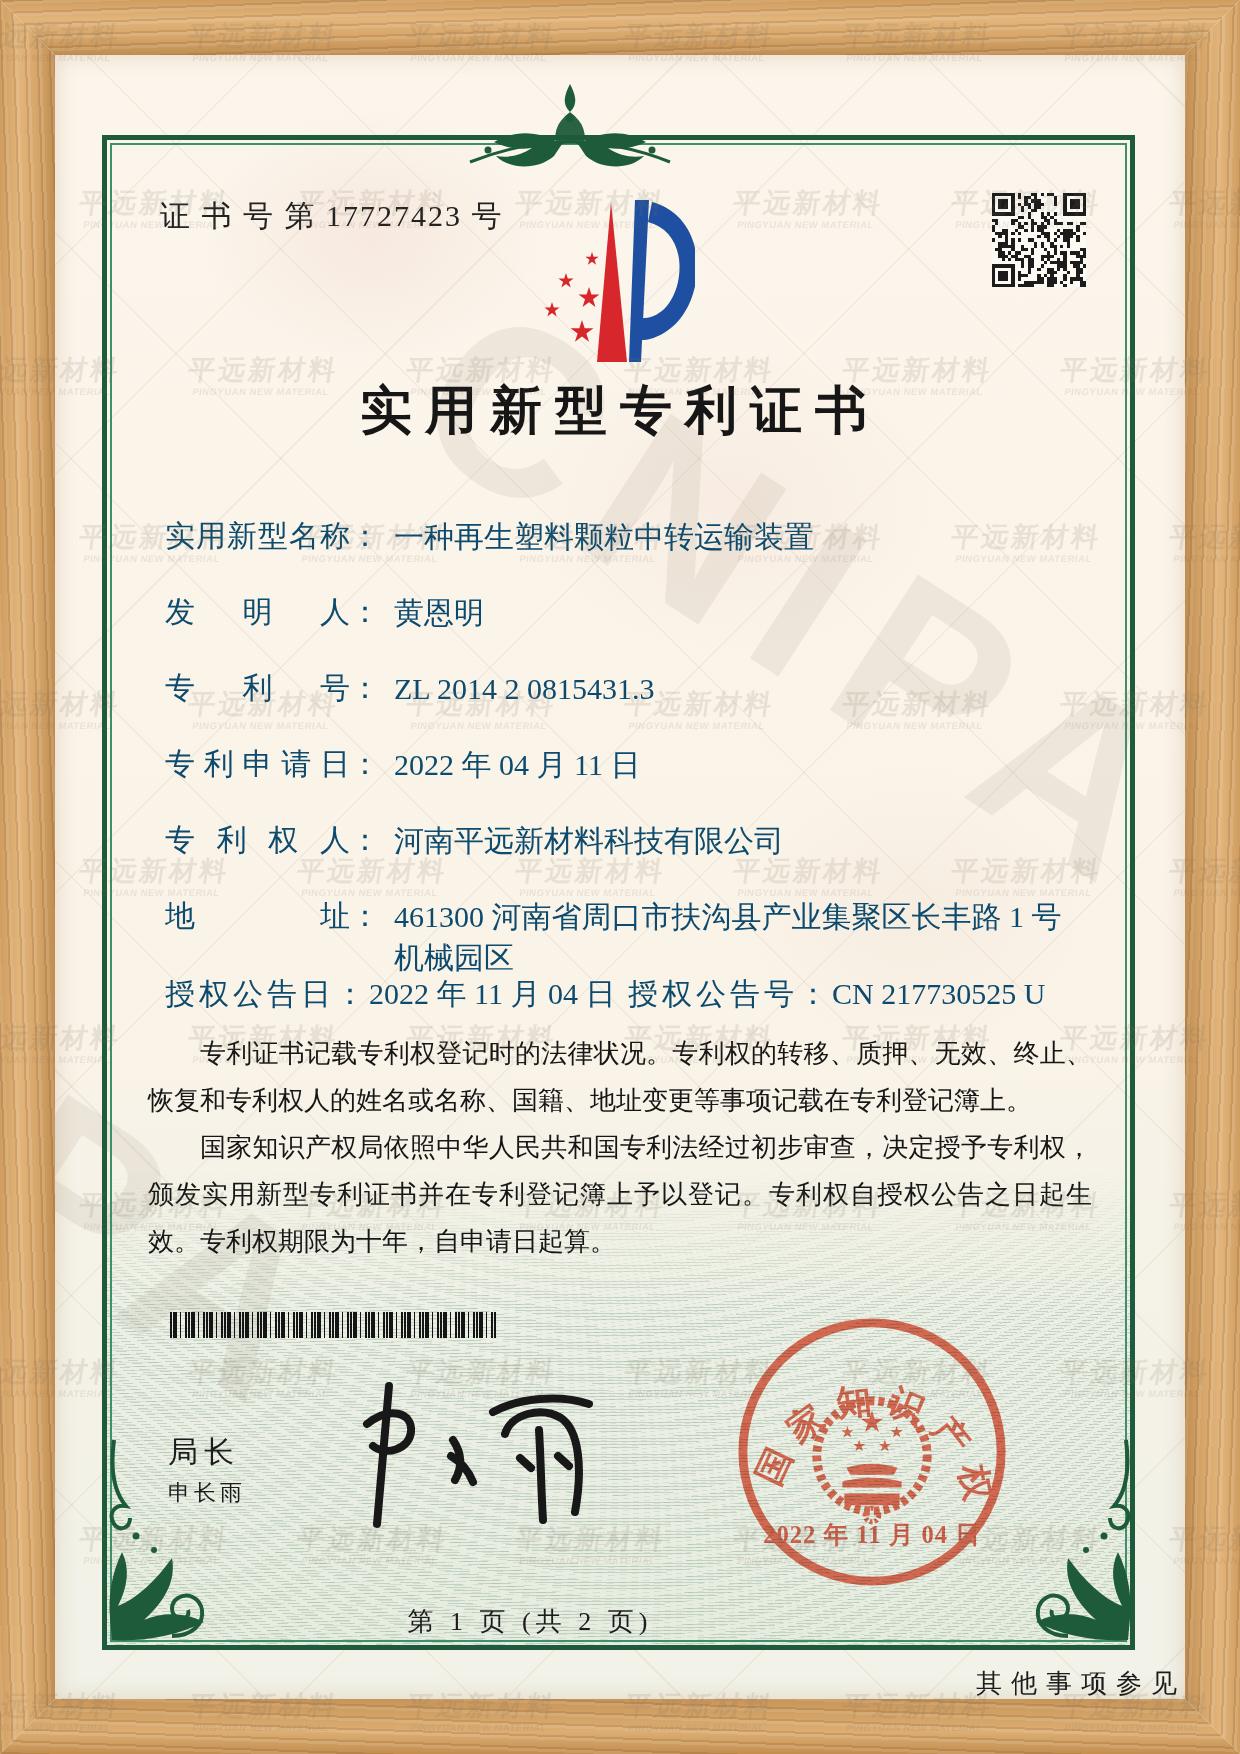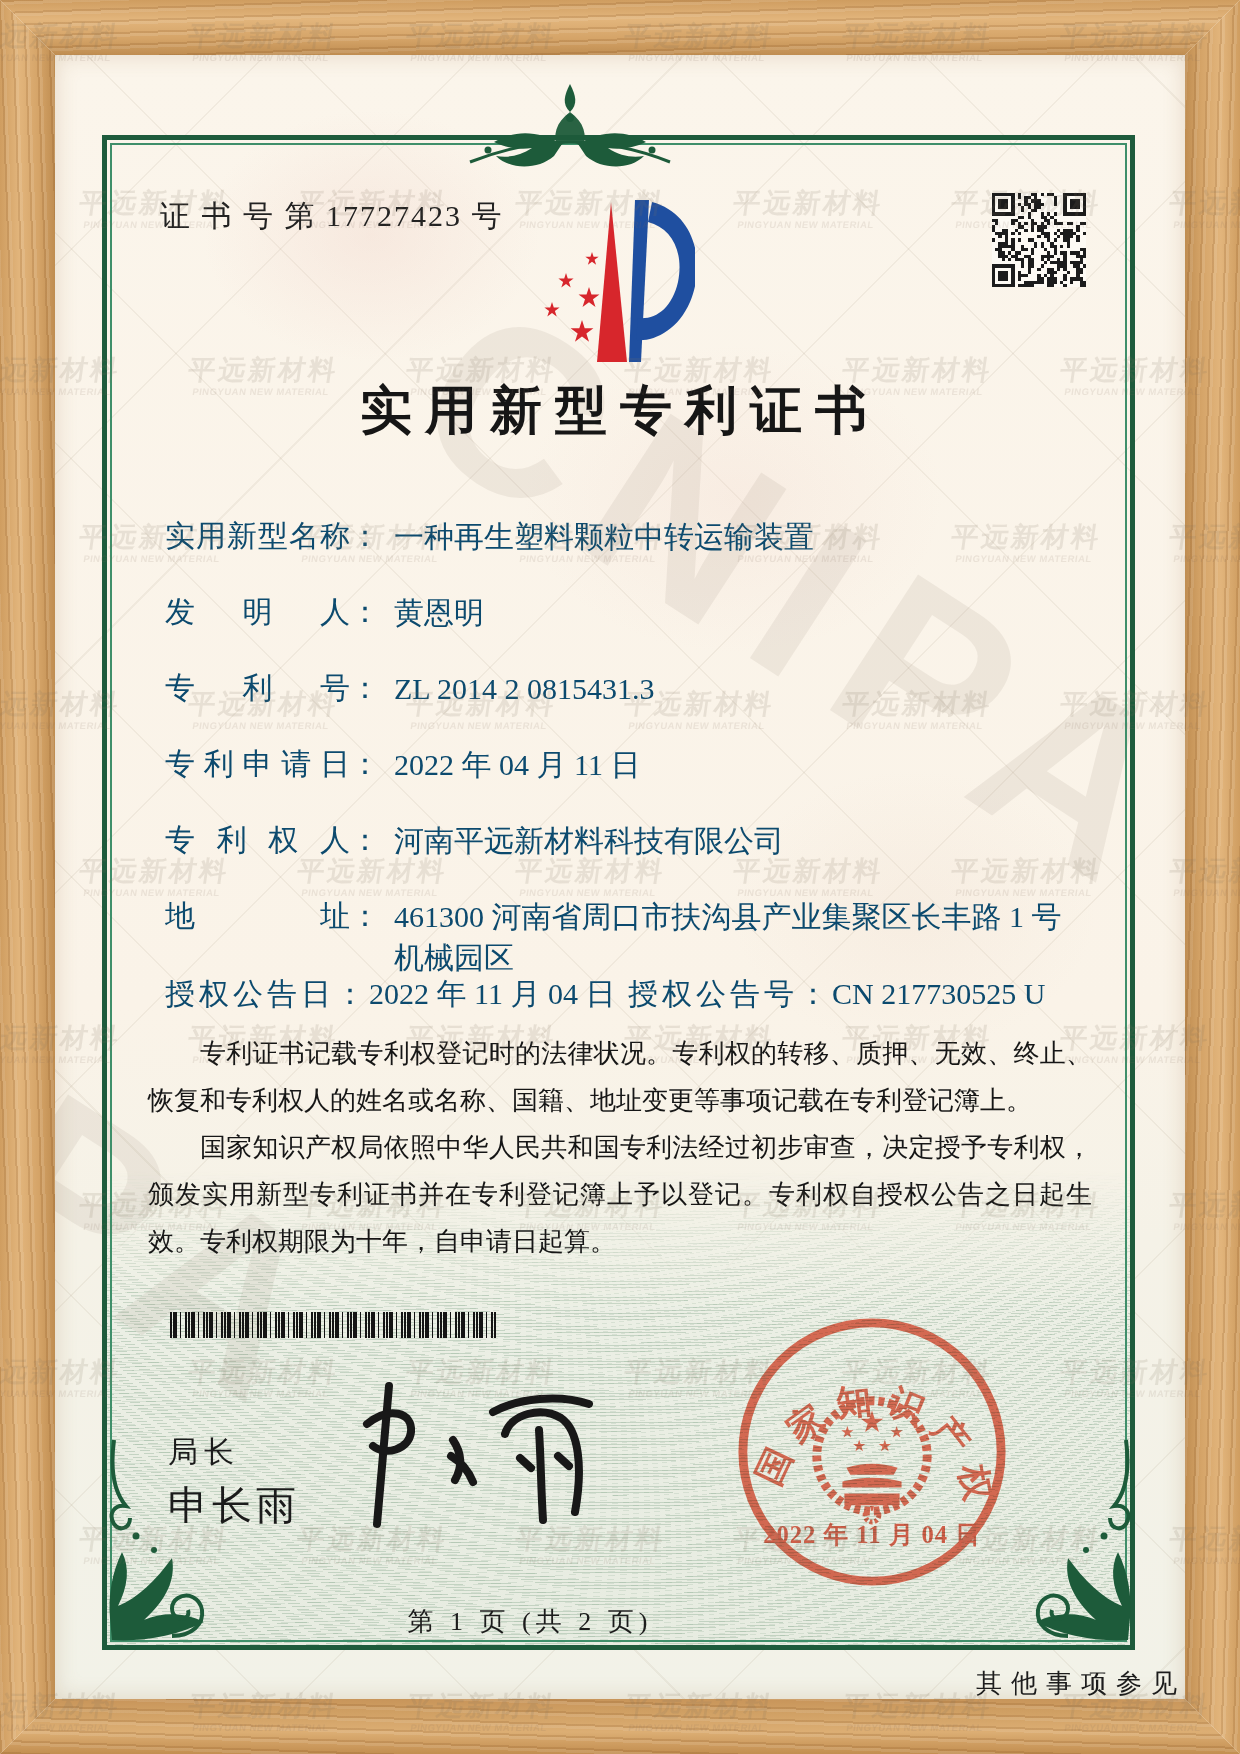--- a/index.html
+++ b/index.html
@@ -52,7 +52,7 @@
     background:repeating-linear-gradient(90deg,#141414 0 2px,rgba(0,0,0,0) 2px 3px,#141414 3px 7px,
       rgba(0,0,0,0) 7px 10px,#141414 10px 11px,rgba(0,0,0,0) 11px 15px,#141414 15px 17px,rgba(0,0,0,0) 17px 18px);}
   .signer-title{position:absolute;left:168px;top:1432px;z-index:6;font-size:30px;letter-spacing:6px;}
-  .signer-name{position:absolute;left:168px;top:1478px;z-index:6;font-size:40px;letter-spacing:4px;}
+  .signer-name{position:absolute;left:168px;top:1478px;z-index:6;font-size:22px;letter-spacing:4px;}
   .signature{position:absolute;left:355px;top:1372px;z-index:6;}
   .seal{position:absolute;left:734px;top:1314px;z-index:7;mix-blend-mode:multiply;opacity:.93;}
   .pagefooter{position:absolute;left:0;top:1604px;width:1060px;z-index:6;text-align:center;

